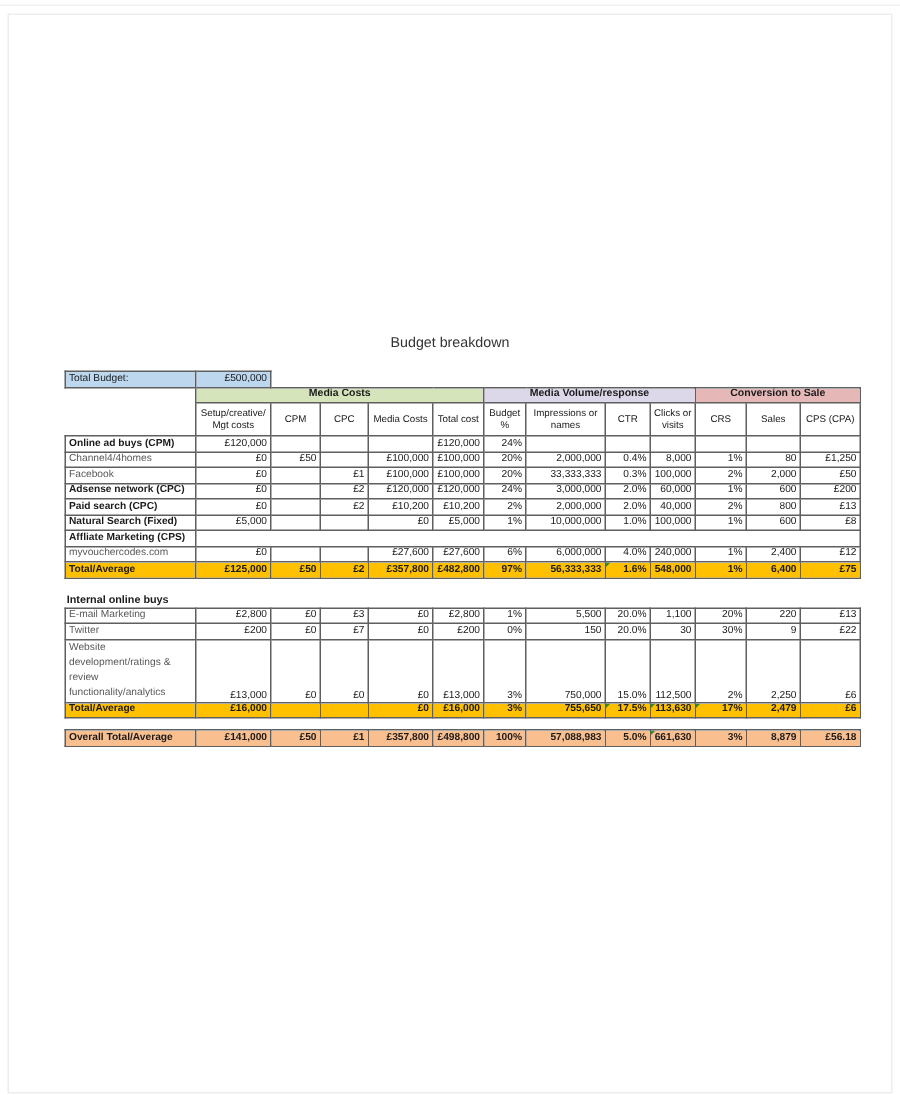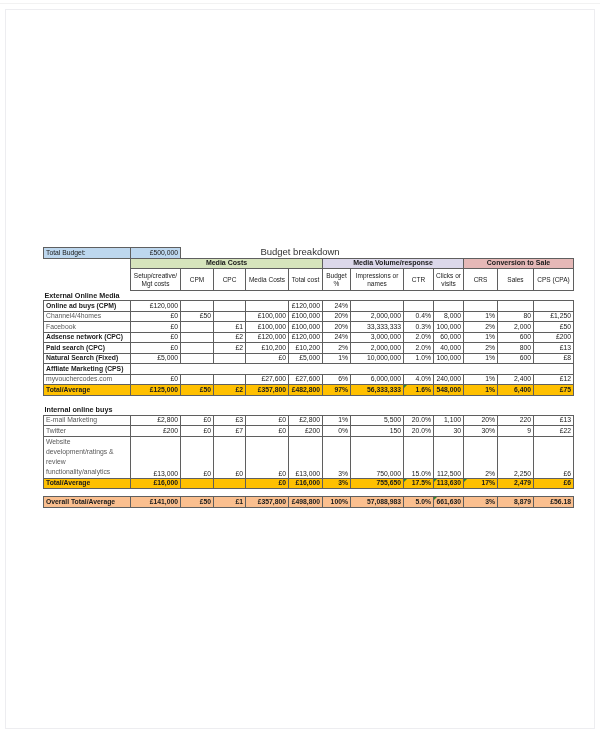--- a/index.html
+++ b/index.html
@@ -10,7 +10,7 @@
   }
   .top-rule{position:absolute;left:0;top:3px;width:600px;height:1px;background:#f2f2f2;}
   .page-frame{position:absolute;left:5px;top:9px;width:588px;height:718px;border:1px solid #ededf0;background:#ffffff;}
-  .doc-title{position:absolute;left:0;top:246px;width:600px;text-align:center;font-size:9.5px;color:#333;}
+  .doc-title{position:absolute;left:0;top:223px;width:600px;text-align:center;font-size:9.5px;color:#333;}
   table.sheet{
     position:absolute;left:43px;top:247px;width:530px;
     border-collapse:collapse;table-layout:fixed;

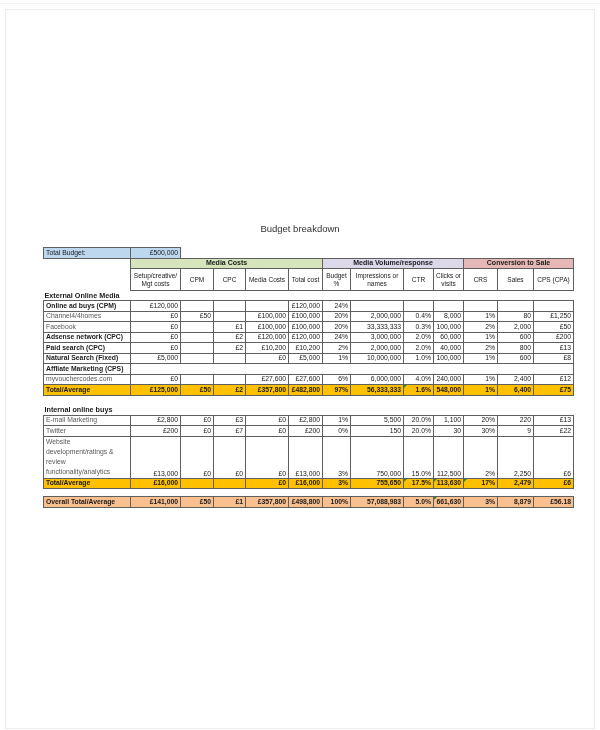--- a/index.html
+++ b/index.html
@@ -90,9 +90,6 @@
         <td class="colhead">Sales</td>
         <td class="colhead">CPS (CPA)</td>
       </tr>
-      <tr style="height: 10px;">
-        <td class="noborder section" colspan="13">External Online Media</td>
-      </tr>
       <tr style="height: 10.5px;">
         <td class="lbl bold">Online ad buys (CPM)</td>
         <td class="num">£120,000</td>

